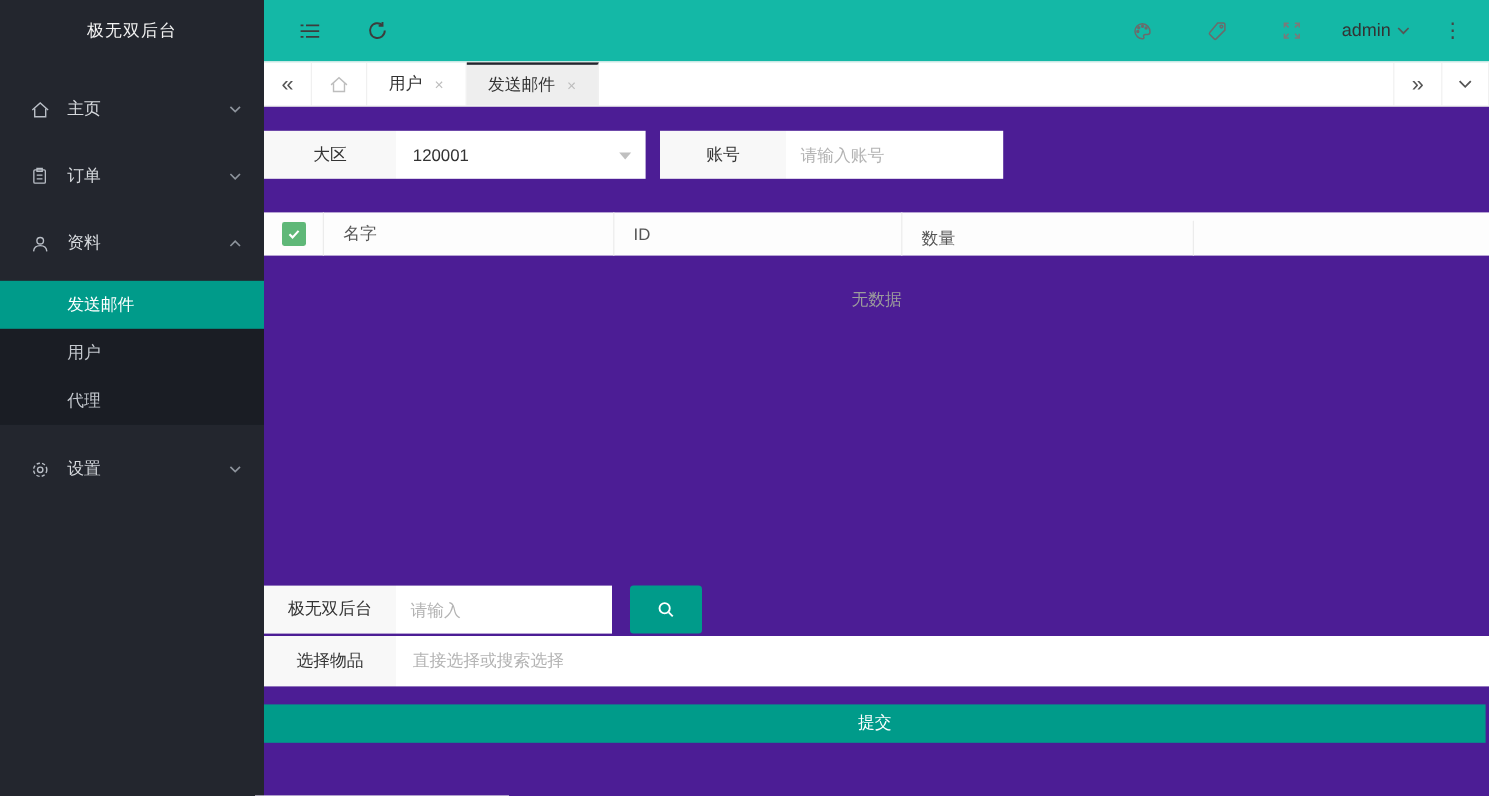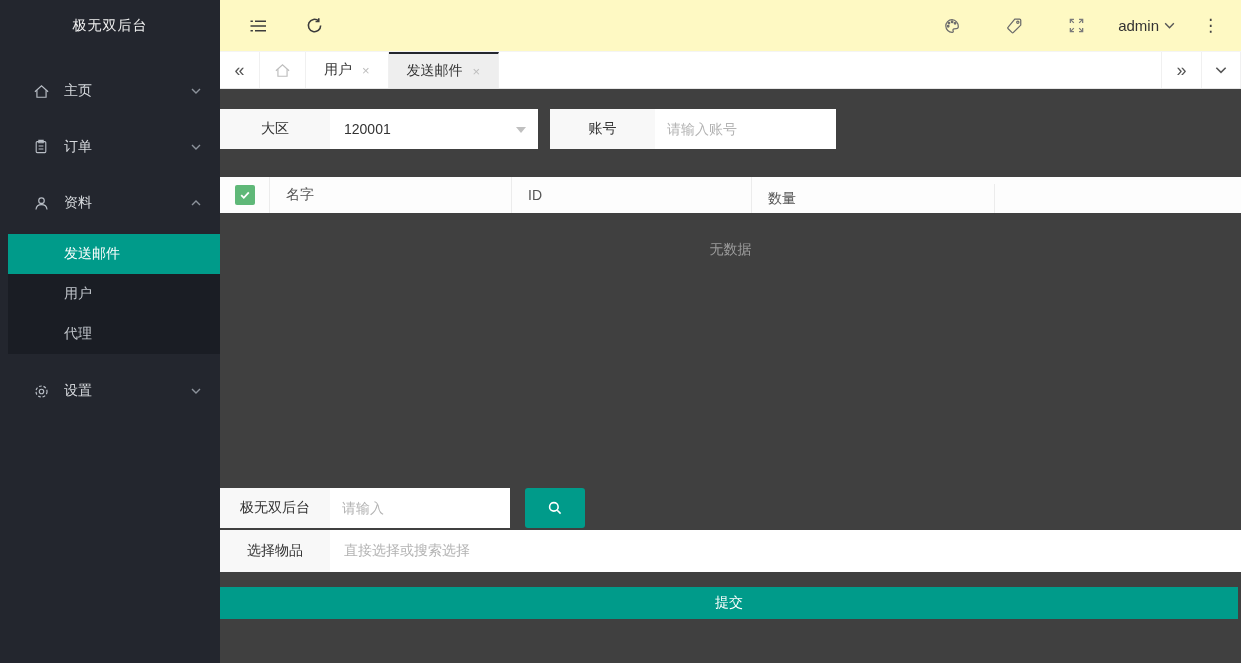--- a/index.html
+++ b/index.html
@@ -25,7 +25,7 @@
   
   .main { flex:1; display:flex; flex-direction:column; background:#efefef; }
 
-  .topbar { height:52px; background:#fef9c3; display:flex; align-items:center;
+  .topbar { height:52px; background:#14b8a6; display:flex; align-items:center;
     padding:0 18px 0 18px; border-bottom:1px solid #f4f4f4; }
   .tb-btn { width:40px; height:40px; display:flex; align-items:center; justify-content:center; cursor:pointer; color:#4a4a4a; }
   .tb-left { display:flex; align-items:center; gap:16px; }

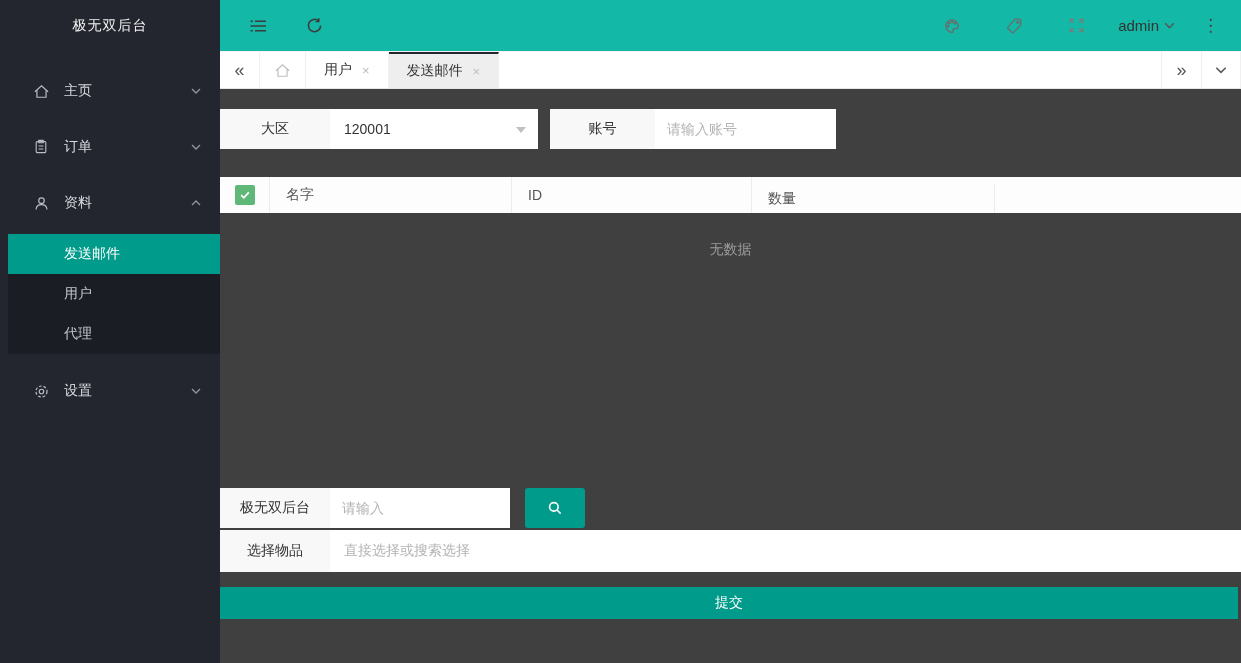--- a/index.html
+++ b/index.html
@@ -11,7 +11,7 @@
   .sidebar { width:220px; height:663px; background:#23262e; flex:none; color:#dcdfe3; }
   .logo { height:52px; display:flex; align-items:center; justify-content:center;
     font-size:14px; color:#f2f2f2; letter-spacing:1px; }
-  .nav { padding-top:6px;margin-left:8px; }
+  .nav { padding-top:6px; }
   .nav-item { height:46px; margin-top:10px; display:flex; align-items:center;
     padding:0 18px 0 24px; cursor:pointer; color:#d7dade; }
   .nav-item .nicon { width:18px; height:18px; margin-right:14px; display:flex; align-items:center; justify-content:center; }

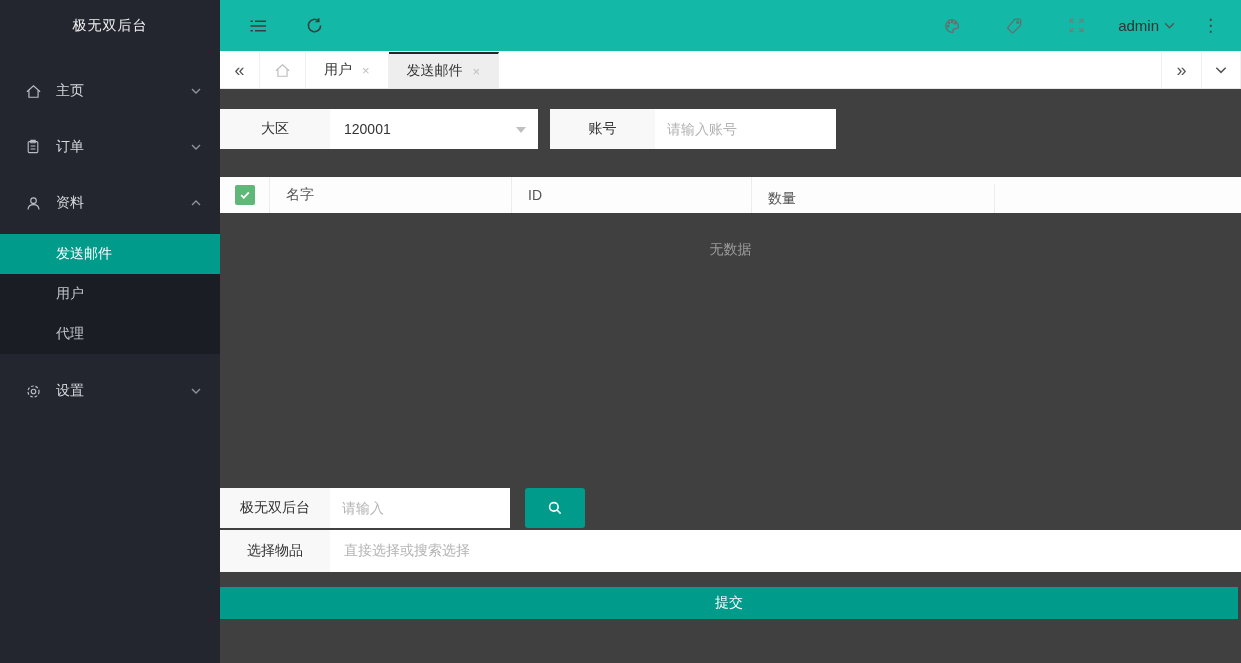--- a/index.html
+++ b/index.html
@@ -46,7 +46,7 @@
   .tab.home { padding:0 14px; }
 
   
-  .content { position:relative; flex:1; background:#404040; }
+  .content { position:relative; flex:1; background:#4c1d95; }
   .label-cell { background:#f8f8f8; display:flex; align-items:center; justify-content:center;
     color:#333; height:100%; flex:none; }
   .white-input { background:#ffffff; border:none; outline:none; height:100%;

